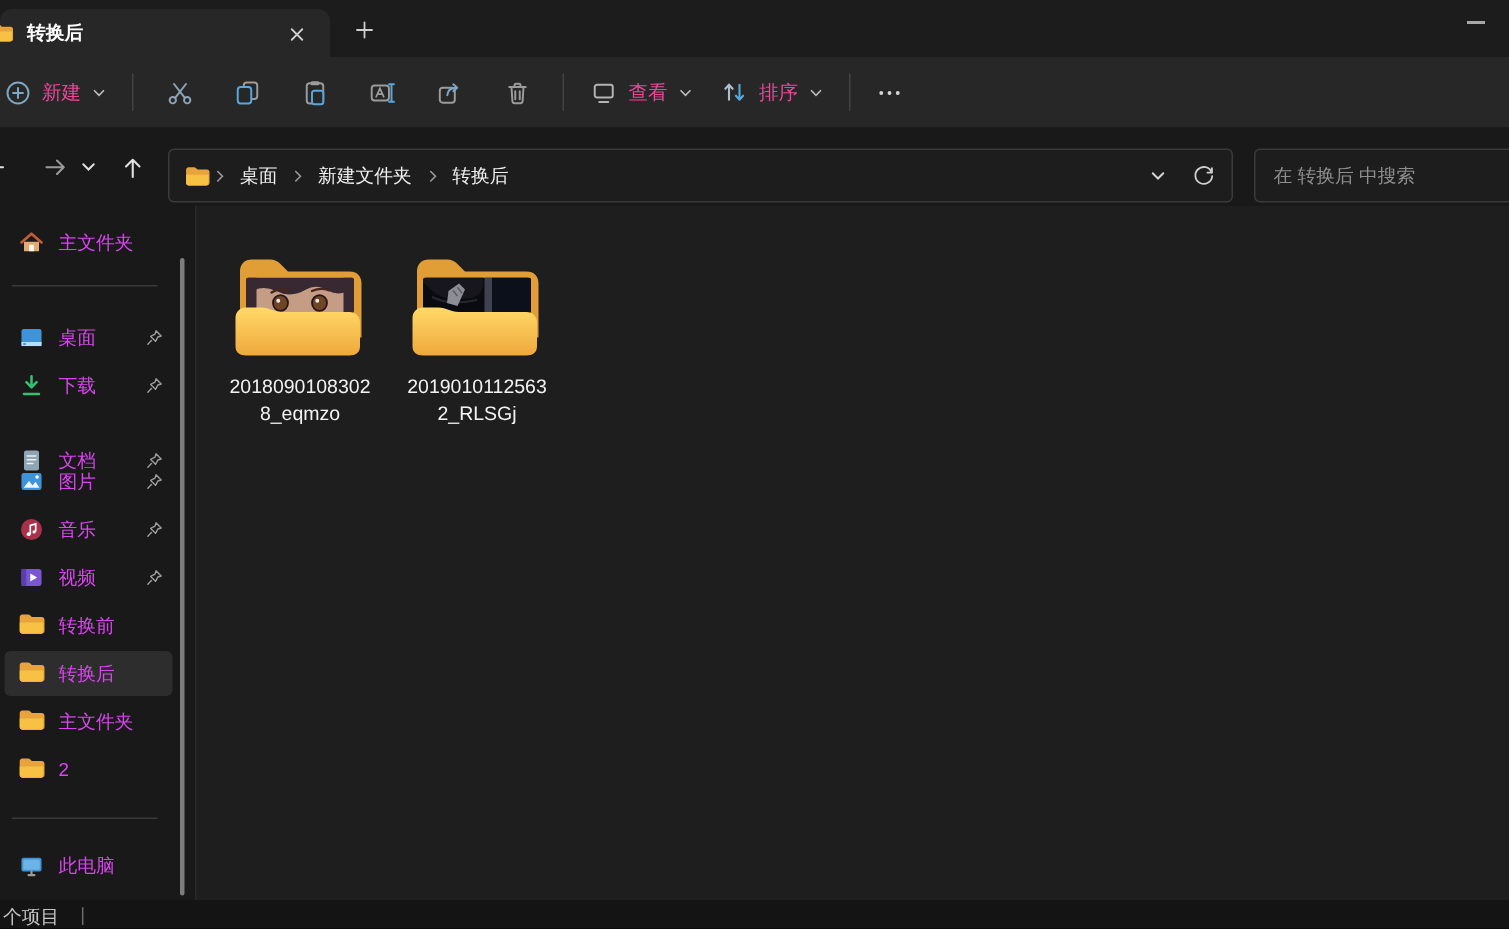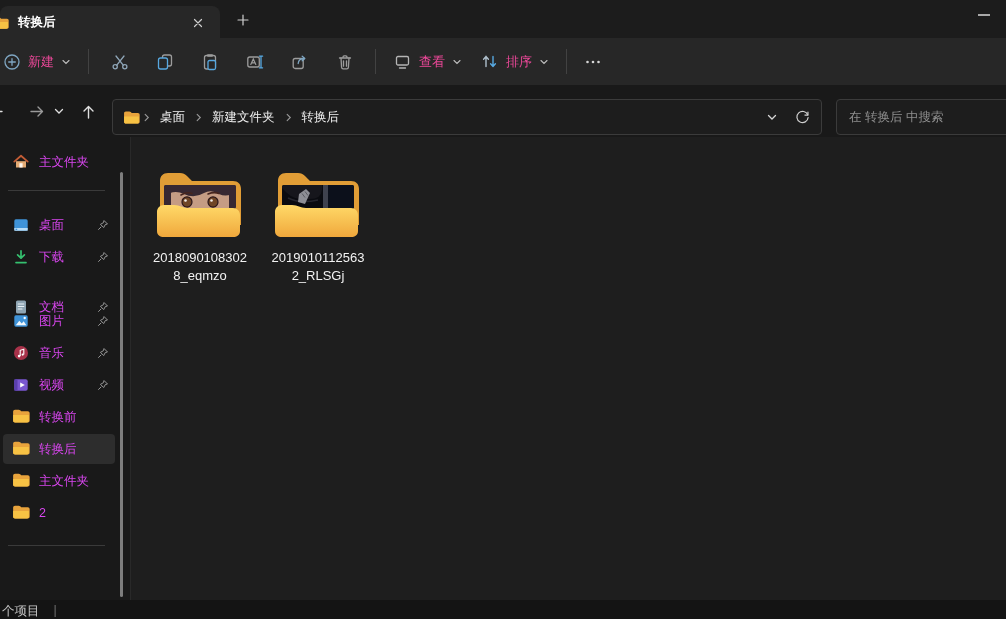--- a/index.html
+++ b/index.html
@@ -432,6 +432,16 @@
 
       <div class="side-div" style="top:408px"></div>
 
+      <div class="side-item" style="top:425px">
+        <span class="si-icon">
+          <svg width="18" height="18" viewBox="0 0 18 18">
+              <rect x="2.3" y="3.8" width="13.4" height="9.2" rx="1.4" fill="#3f93d8"></rect>
+              <rect x="3.5" y="5" width="11" height="6.8" rx="0.8" fill="#6cb4e8"></rect>
+              <path d="M7 15.4h4M9 13v2.4" stroke="#9c9c9c" stroke-width="1.4" stroke-linecap="round"></path>
+            </svg>
+        </span>
+        <span class="si-label">此电脑</span>
+      </div>
 
       <div class="side-item" style="top:457px">
         

